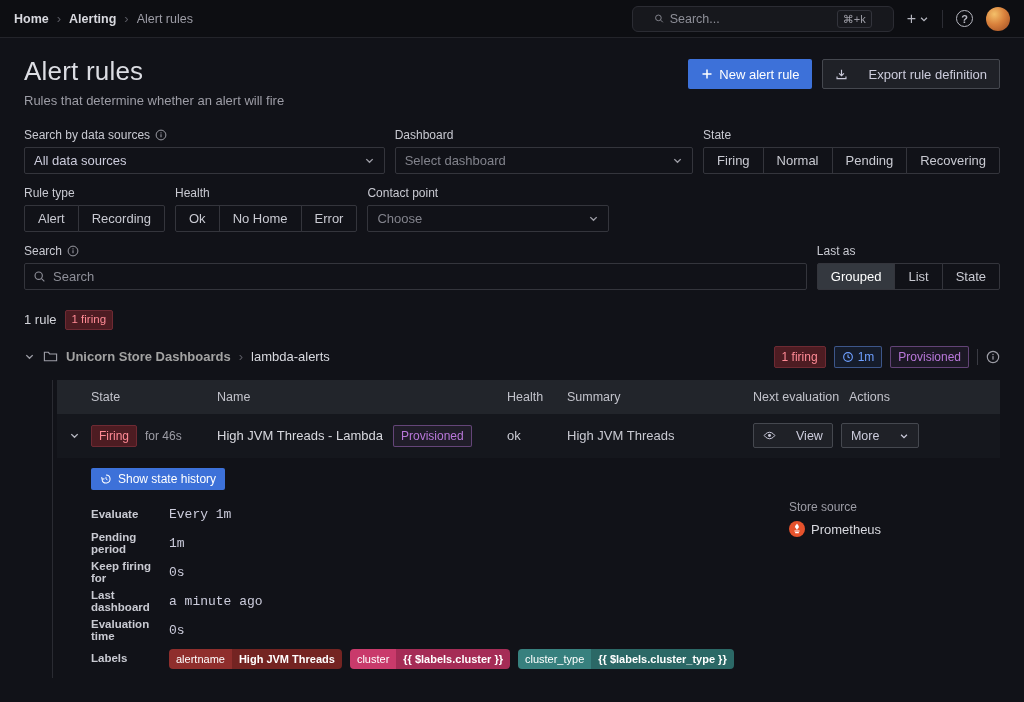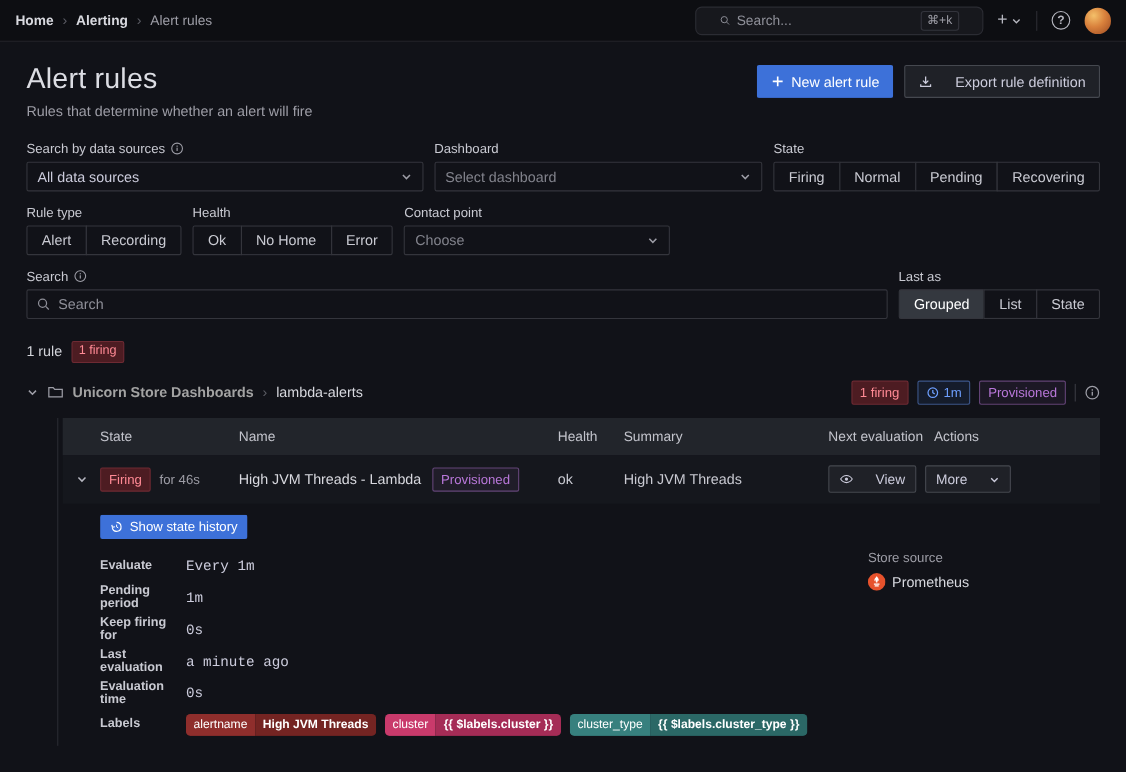--- a/index.html
+++ b/index.html
@@ -382,7 +382,7 @@
           <div class="d-value">0s</div>
         </div>
         <div class="detail-row">
-          <div class="d-label">Last evaluation</div>
+          <div class="d-label">Last dashboard</div>
           <div class="d-value">a minute ago</div>
         </div>
         <div class="detail-row">

